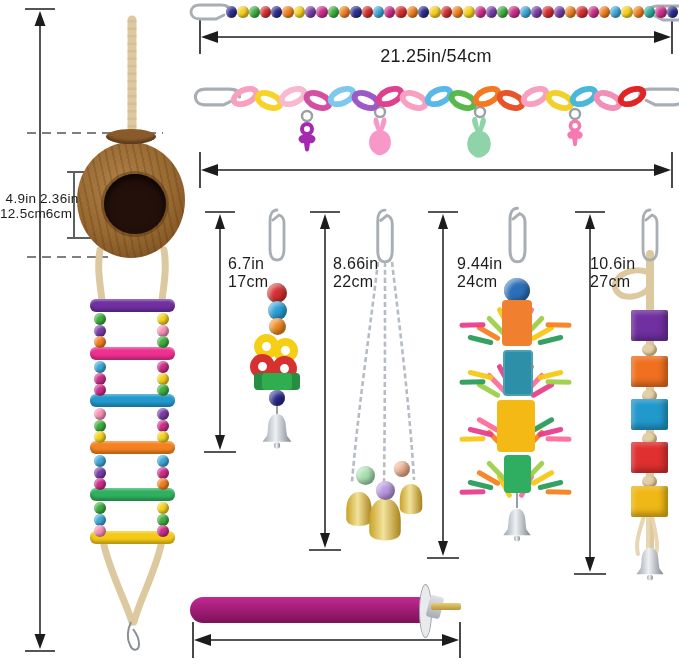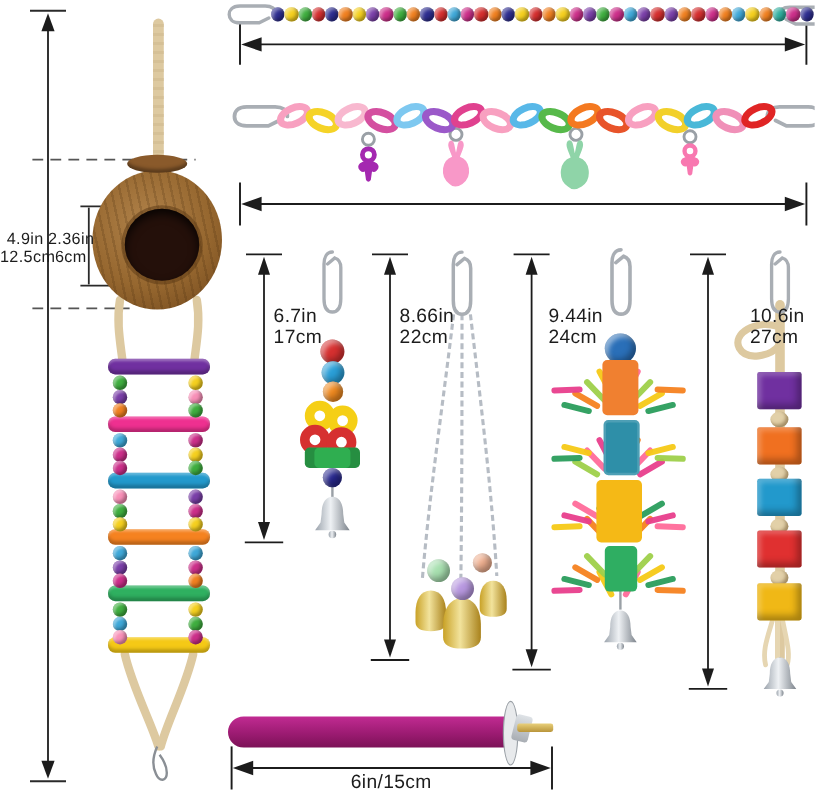--- a/index.html
+++ b/index.html
@@ -418,6 +418,7 @@
     <div>2.36in</div>
     <div>6cm</div>
   </div>
+  <div class="lbl big ctr" style="left:366px;top:46px;width:140px">21.25in/54cm</div>
   <div class="lbl mid" style="left:228px;top:255px">
     <div>6.7in</div>
     <div>17cm</div>

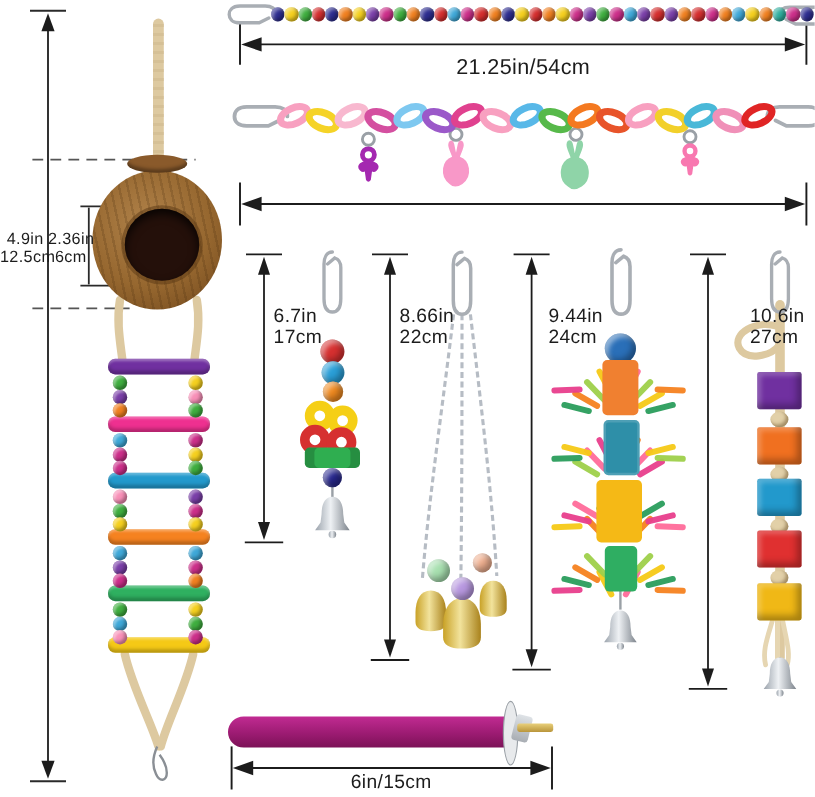--- a/index.html
+++ b/index.html
@@ -431,7 +431,7 @@
     <div>9.44in</div>
     <div>24cm</div>
   </div>
-  <div class="lbl mid" style="left:625px;top:255px">
+  <div class="lbl mid" style="left:590px;top:255px">
     <div>10.6in</div>
     <div>27cm</div>
   </div>

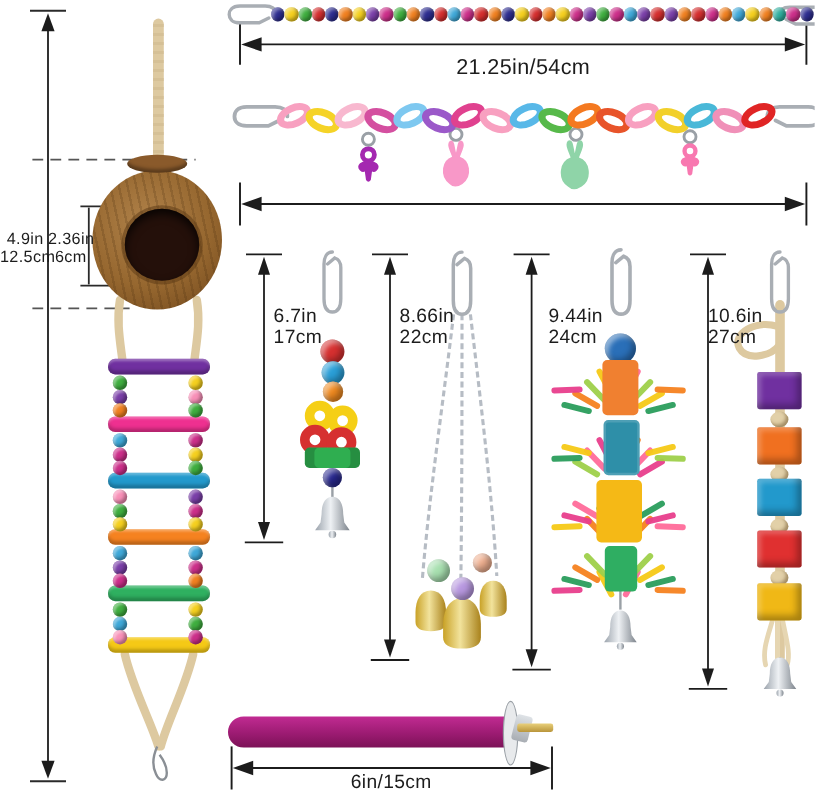--- a/index.html
+++ b/index.html
@@ -435,7 +435,6 @@
     <div>10.6in</div>
     <div>27cm</div>
   </div>
-  <div class="lbl mid ctr" style="left:266px;top:644px;width:120px">6in/15cm</div>
 </div>
 
 </body></html>

